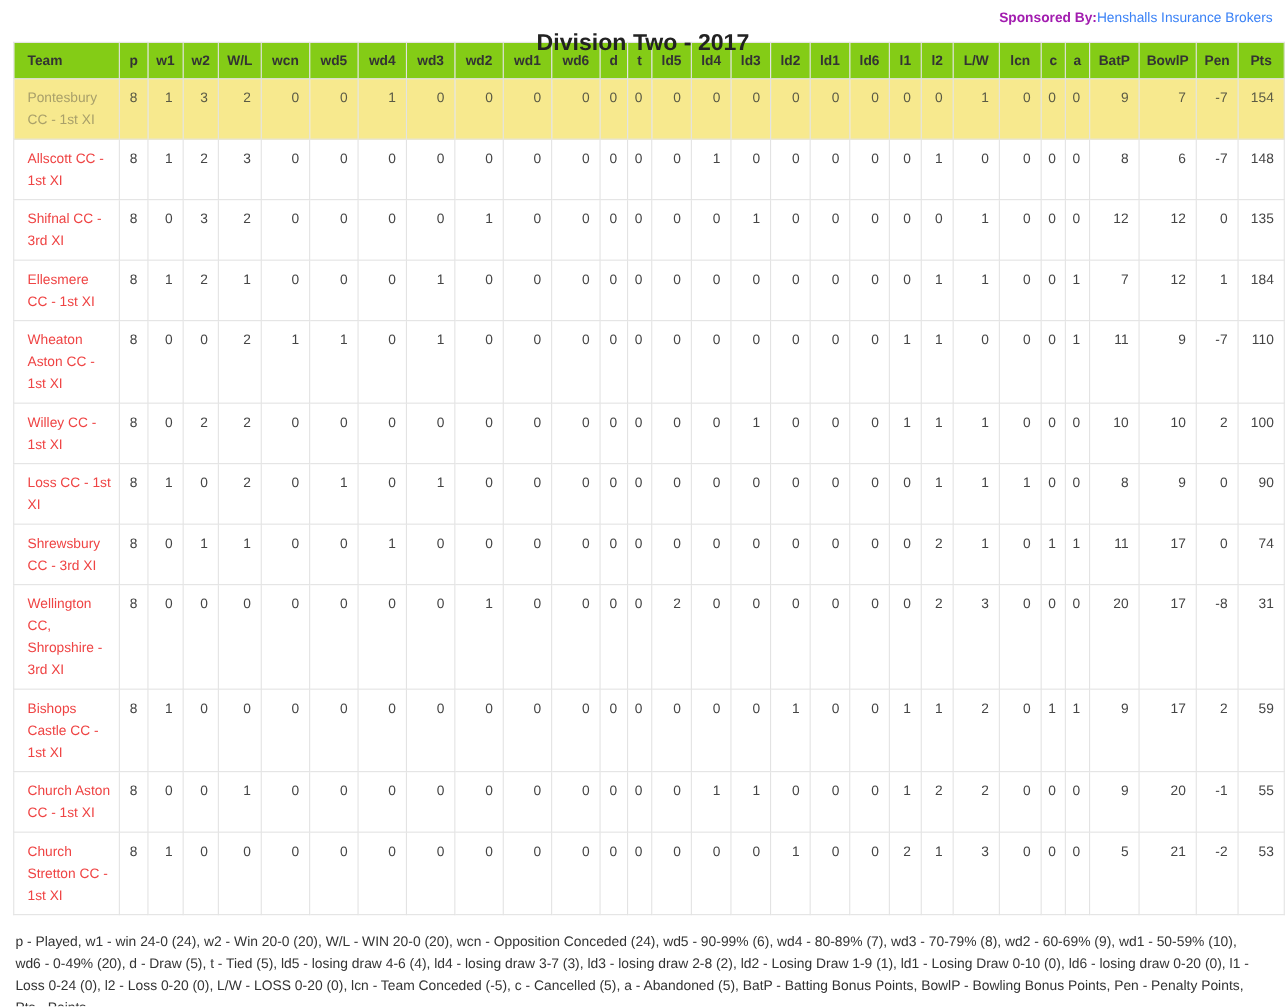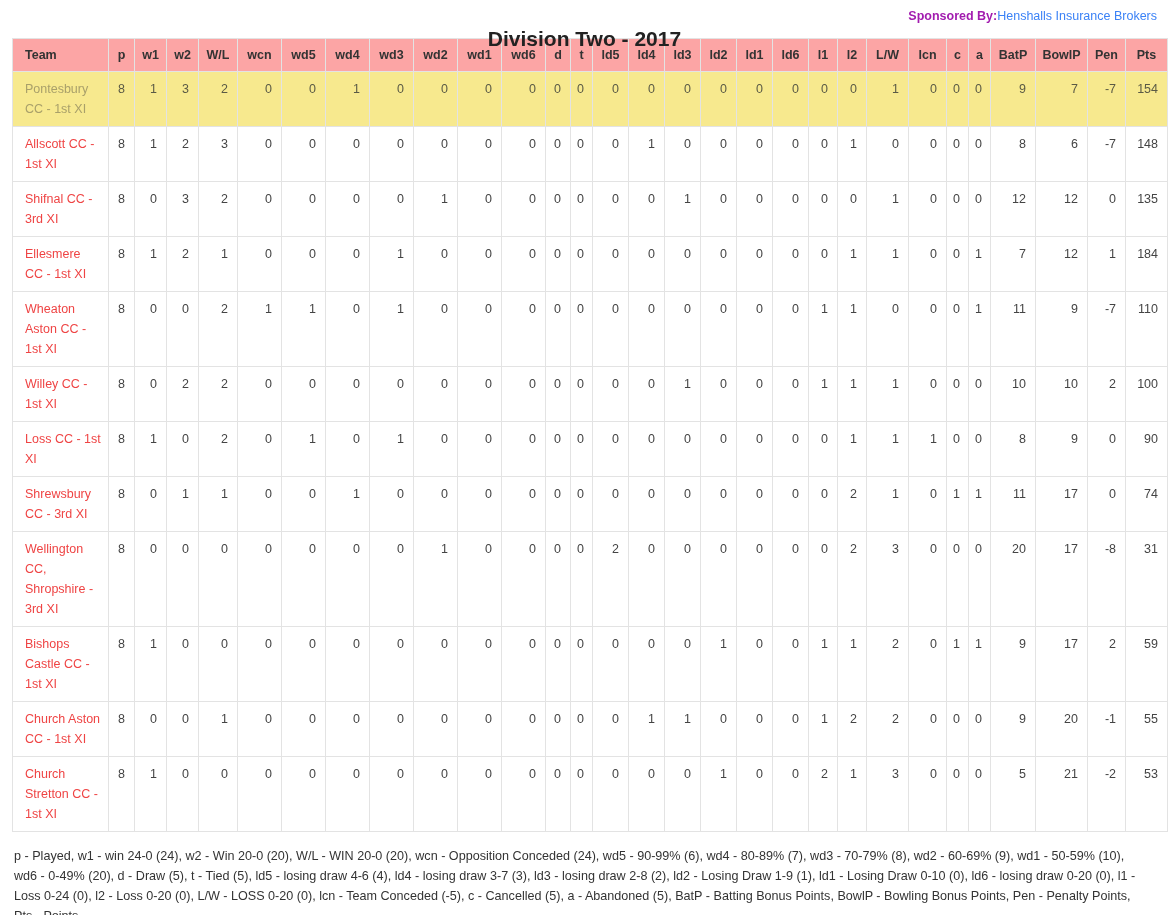--- a/index.html
+++ b/index.html
@@ -69,7 +69,7 @@
     line-height: 20px;
   }
   table.league thead th {
-    background: #fca5a5;
+    background: #84cc16;
     font-weight: bold;
     color: #333333;
     text-align: center;

